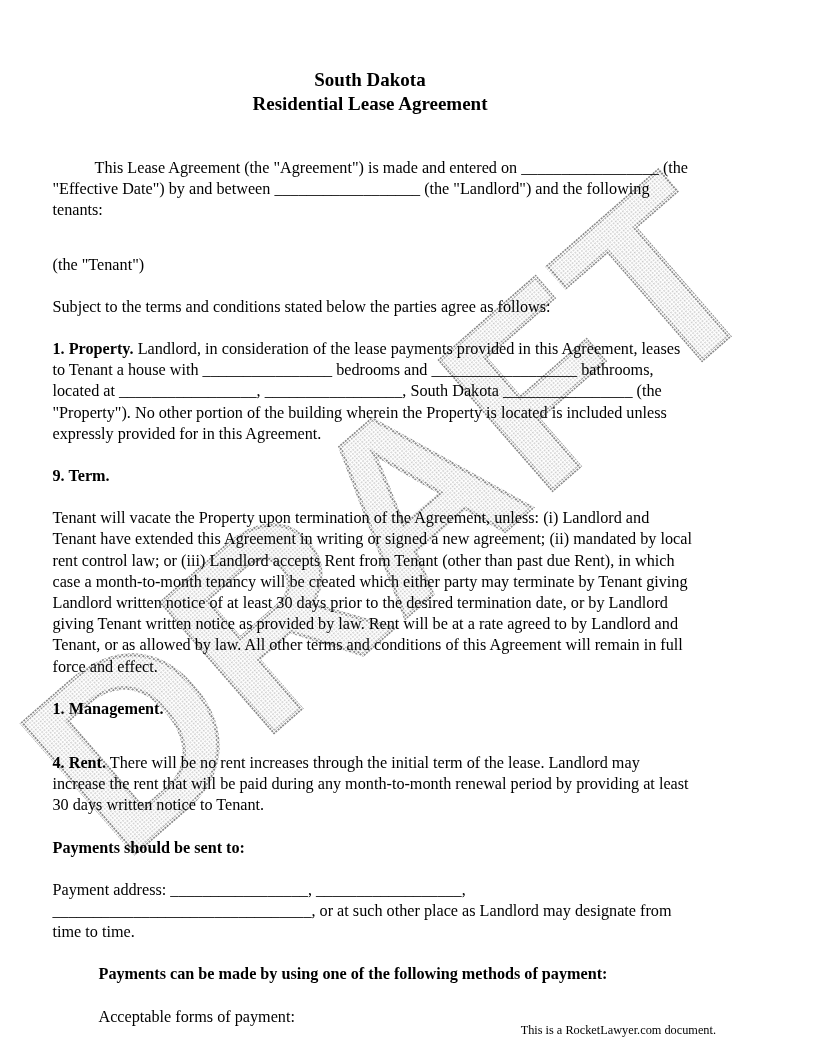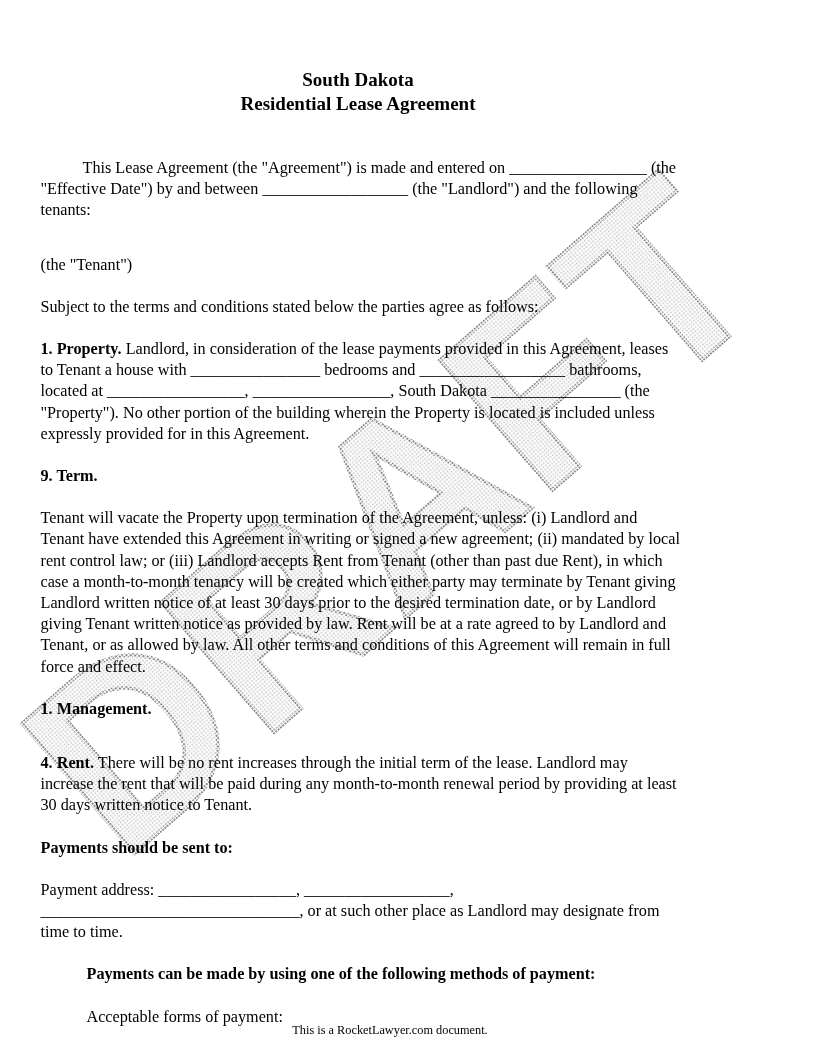--- a/index.html
+++ b/index.html
@@ -46,7 +46,7 @@
   
   #content {
     position: absolute;
-    left: 0;
+    left: 12px;
     top: 0;
     width: 716px;
     z-index: 10;

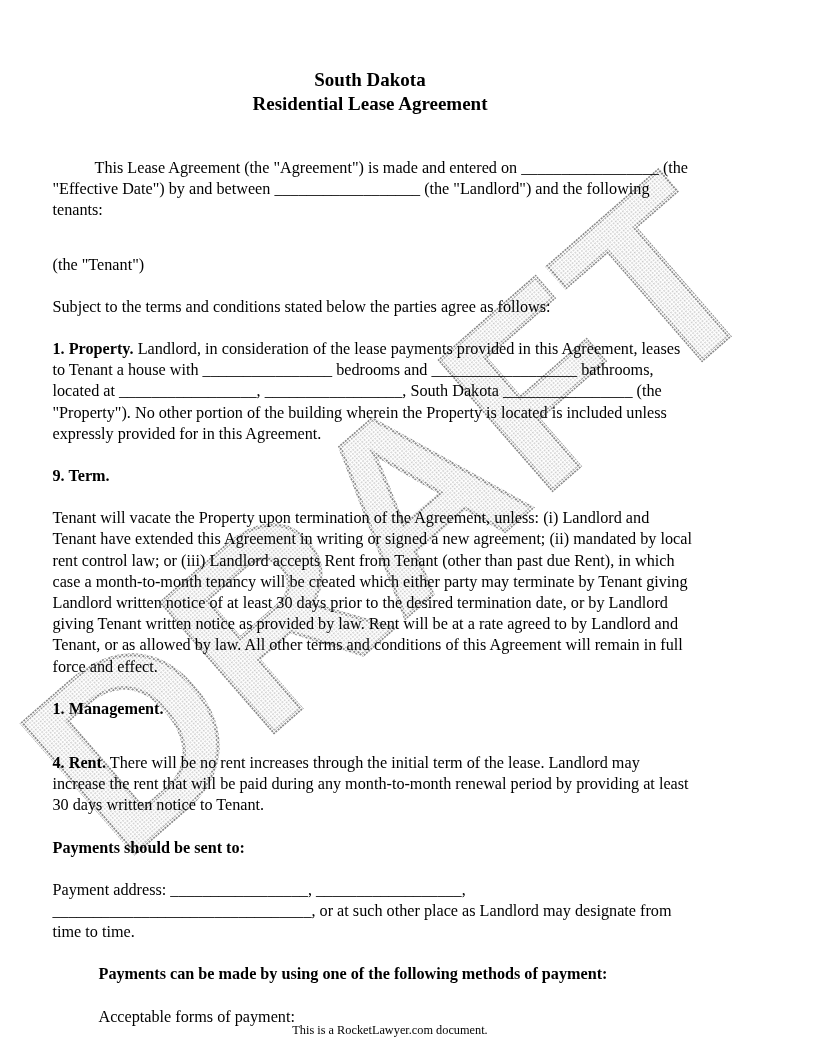--- a/index.html
+++ b/index.html
@@ -85,11 +85,10 @@
     left: 0;
     top: 1022px;
     width: 716px;
-    text-align: center;
+    text-align: right;
     font-size: 12.3px;
     line-height: 16px;
     z-index: 10;
-    margin-left: 32px;
   }
 </style>
 </head>

